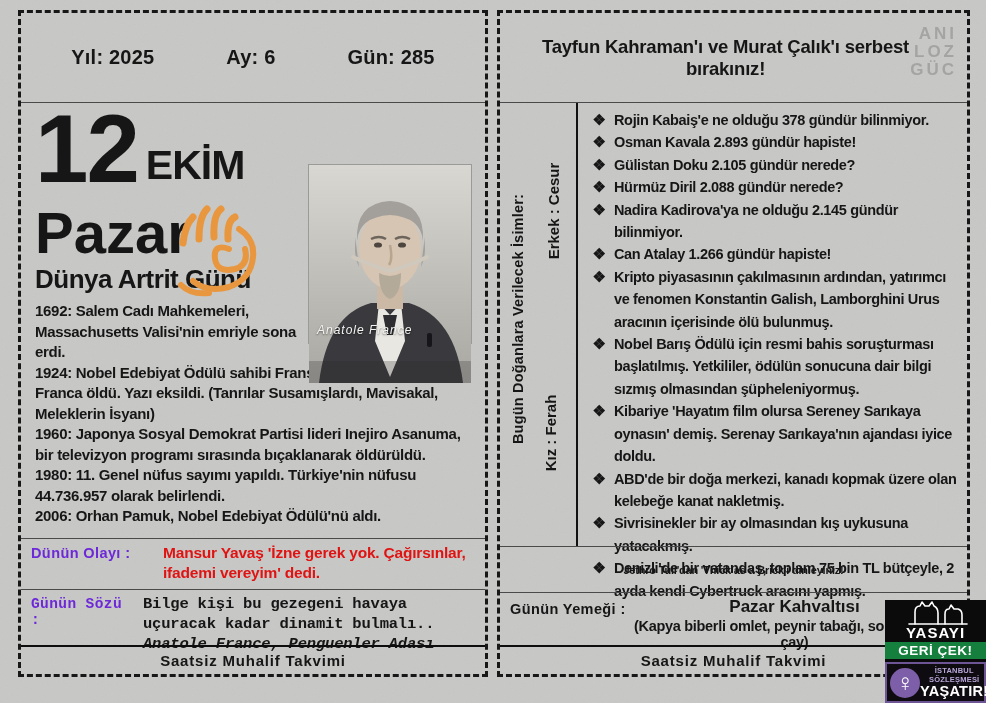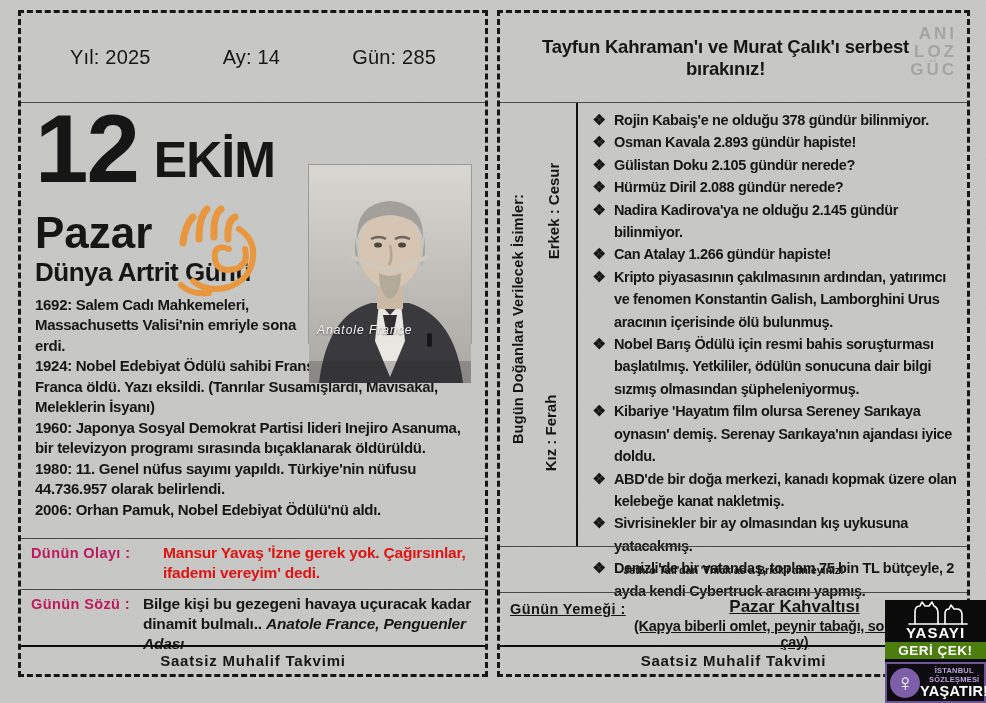--- a/index.html
+++ b/index.html
@@ -18,7 +18,7 @@
 
   .p-header{height:89px;border-bottom:1px solid #4a4a4a;display:flex;
     align-items:center;justify-content:center;flex:none;position:relative;}
-  .date-meta{display:flex;gap:72px;font-size:20px;font-weight:normal;letter-spacing:.2px;justify-content:flex-end;}
+  .date-meta{display:flex;gap:72px;font-size:20px;font-weight:bold;letter-spacing:.2px;justify-content:flex-end;}
 
   
   .left-body{flex:1;position:relative;padding:4px 12px 0 14px;overflow:hidden;}

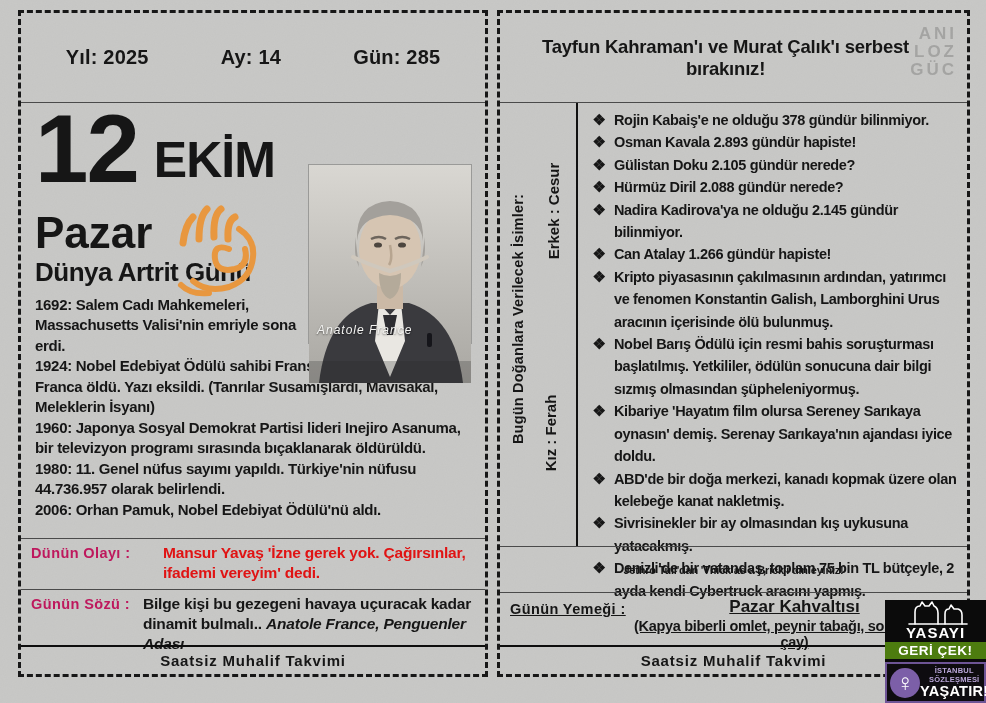--- a/index.html
+++ b/index.html
@@ -97,7 +97,7 @@
   <div class="p-header">
     <div class="date-meta">
       <span>Yıl: 2025</span>
-      <span>Ay: 14</span>
+      <span>Ay: 6</span>
       <span>Gün: 285</span>
     </div>
   </div>

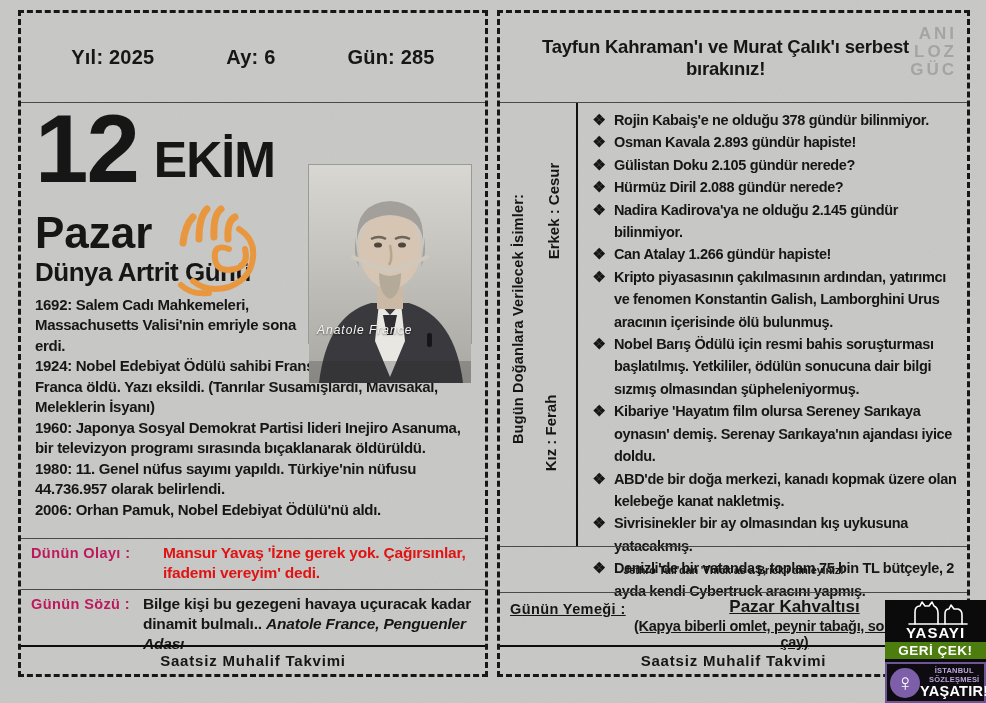--- a/index.html
+++ b/index.html
@@ -28,8 +28,8 @@
   .photo-caption{position:absolute;left:8px;bottom:6px;color:#f4f4f2;
     font-size:12px;font-style:italic;letter-spacing:1px;text-shadow:0 1px 2px #00000088;}
   .big-day{font-size:96px;font-weight:900;line-height:.88;letter-spacing:-2px;display:inline-block;vertical-align:top;}
-  .big-month{font-size:50px;font-weight:900;display:inline-block;vertical-align:bottom;
-    margin-left:16px;margin-bottom:2px;letter-spacing:-1px;}
+  .big-month{font-size:41px;font-weight:900;display:inline-block;vertical-align:bottom;
+    margin-left:8px;margin-bottom:2px;letter-spacing:-1px;}
   .weekday{font-size:44px;font-weight:900;line-height:1.02;margin-top:20px;}
   .occasion{font-size:26px;font-weight:900;line-height:1.1;margin-top:2px;letter-spacing:-.5px;}
   .hands{position:absolute;left:148px;top:96px;z-index:2;}

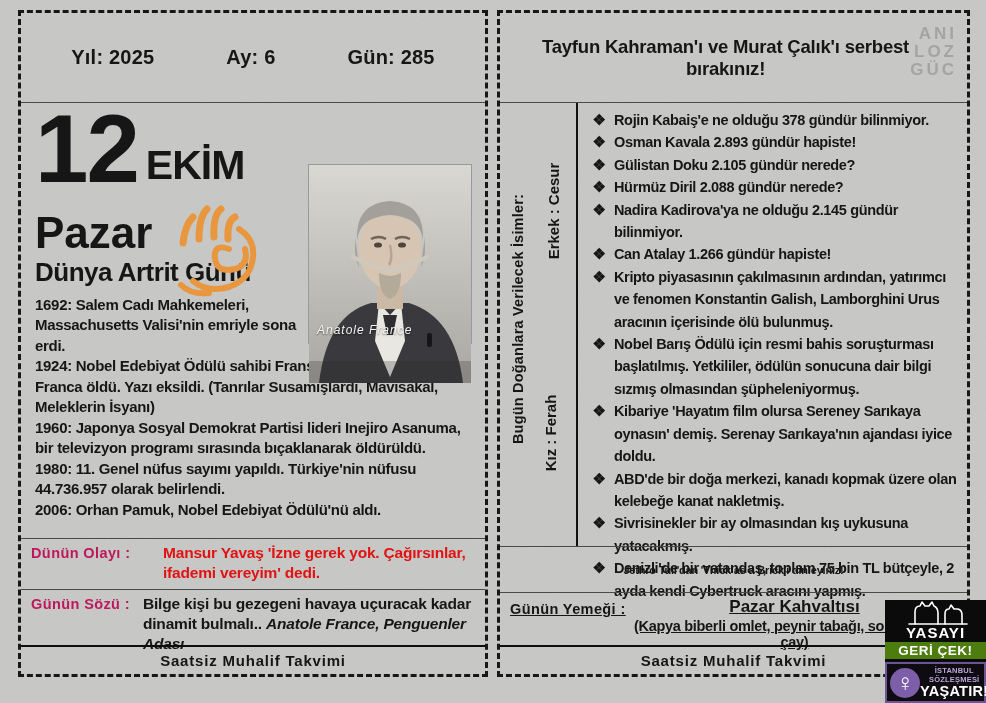--- a/index.html
+++ b/index.html
@@ -30,7 +30,7 @@
   .big-day{font-size:96px;font-weight:900;line-height:.88;letter-spacing:-2px;display:inline-block;vertical-align:top;}
   .big-month{font-size:41px;font-weight:900;display:inline-block;vertical-align:bottom;
     margin-left:8px;margin-bottom:2px;letter-spacing:-1px;}
-  .weekday{font-size:44px;font-weight:900;line-height:1.02;margin-top:20px;}
+  .weekday{font-size:58px;font-weight:900;line-height:1.02;margin-top:12px;}
   .occasion{font-size:26px;font-weight:900;line-height:1.1;margin-top:2px;letter-spacing:-.5px;}
   .hands{position:absolute;left:148px;top:96px;z-index:2;}
   .events{margin-top:8px;font-size:15px;line-height:20.5px;letter-spacing:-.3px;font-weight:600;}

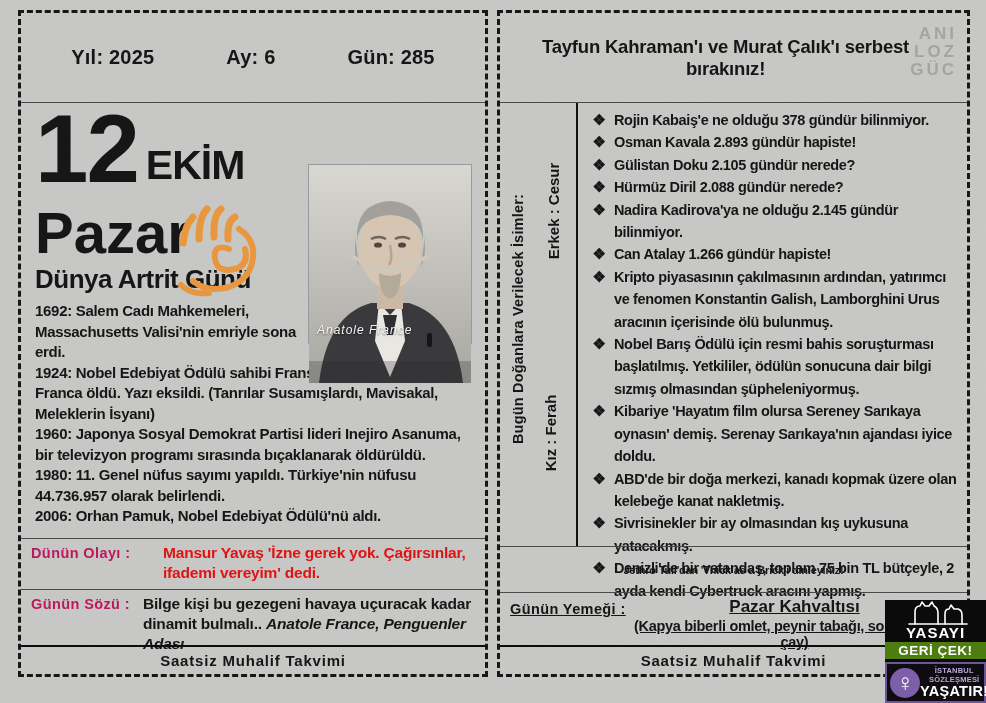--- a/index.html
+++ b/index.html
@@ -38,7 +38,7 @@
   .label-row{flex:none;display:flex;border-top:1px solid #4a4a4a;padding:4px 10px 2px 10px;box-sizing:border-box;}
   .row-yesterday{height:51px;}
   .row-quote{height:56px;}
-  .row-label{width:108px;flex:none;font-size:14.5px;font-weight:bold;letter-spacing:.4px;color:#be185d;padding-top:2px;}
+  .row-label{width:108px;flex:none;font-size:14.5px;font-weight:bold;letter-spacing:.4px;color:#6d28d9;padding-top:2px;}
   .row-value{flex:1;font-size:15.5px;line-height:20px;font-weight:700;letter-spacing:-.2px;padding-left:4px;}
   .red{color:#e01313;margin-left:20px;}
   .quote-src{font-style:italic;}

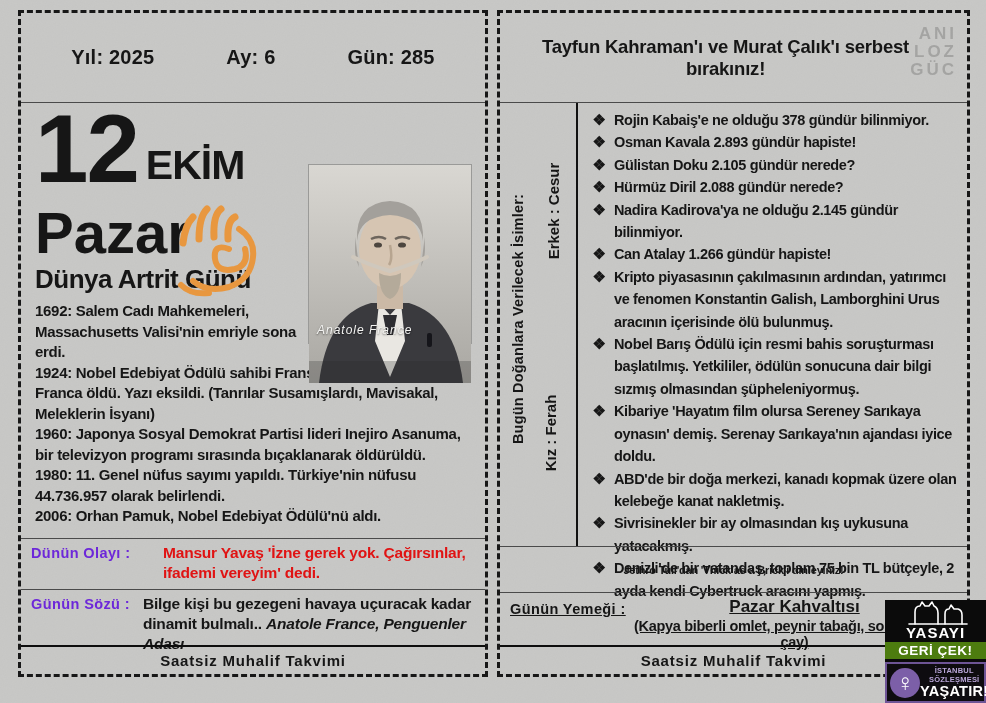--- a/index.html
+++ b/index.html
@@ -37,7 +37,7 @@
   .event .yr{font-weight:800;}
   .label-row{flex:none;display:flex;border-top:1px solid #4a4a4a;padding:4px 10px 2px 10px;box-sizing:border-box;}
   .row-yesterday{height:51px;}
-  .row-quote{height:56px;}
+  .row-quote{height:56px;font-family:Liberation Mono, monospace;}
   .row-label{width:108px;flex:none;font-size:14.5px;font-weight:bold;letter-spacing:.4px;color:#6d28d9;padding-top:2px;}
   .row-value{flex:1;font-size:15.5px;line-height:20px;font-weight:700;letter-spacing:-.2px;padding-left:4px;}
   .red{color:#e01313;margin-left:20px;}

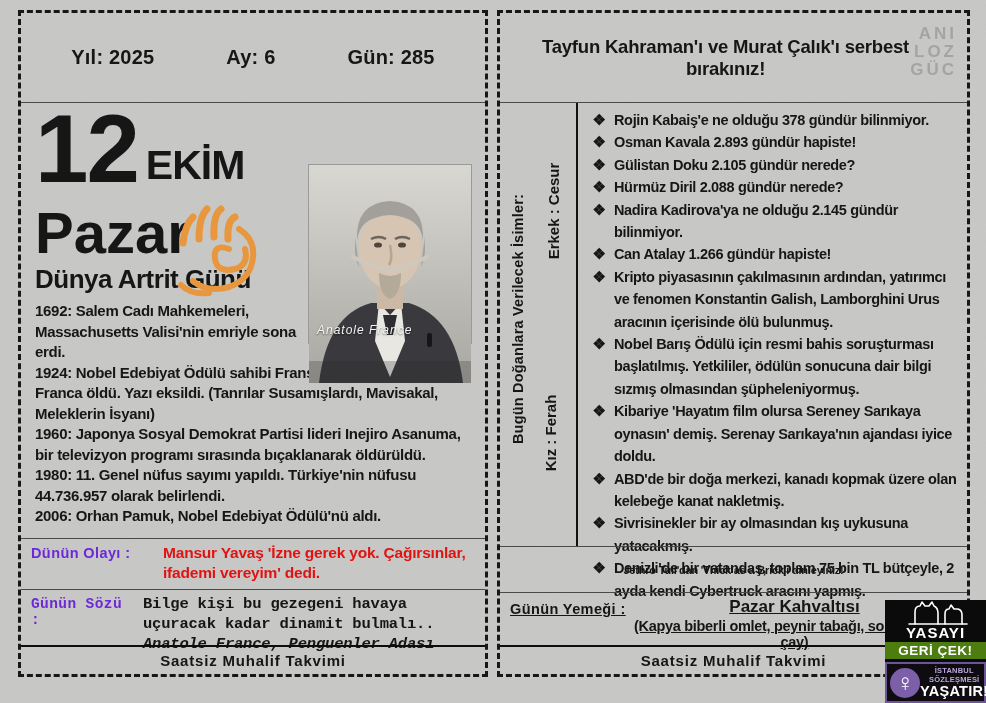--- a/index.html
+++ b/index.html
@@ -61,7 +61,7 @@
   .blt{flex:none;width:30px;text-align:center;font-size:15px;}
   .row-music{flex:none;height:45px;border-top:1px solid #4a4a4a;display:flex;align-items:center;
     justify-content:center;font-size:11px;font-weight:800;letter-spacing:-.2px;}
-  .row-meal{flex:none;height:53px;border-top:1px solid #4a4a4a;display:flex;padding:4px 8px 0 10px;box-sizing:border-box;text-decoration:underline;}
+  .row-meal{flex:none;height:53px;border-top:1px solid #4a4a4a;display:flex;padding:4px 8px 0 10px;box-sizing:border-box;}
   .meal-label{width:120px;flex:none;font-size:14.5px;font-weight:bold;letter-spacing:.4px;padding-top:4px;}
   .meal-body{flex:1;text-align:center;}
   .meal-title{font-size:17px;font-weight:800;}

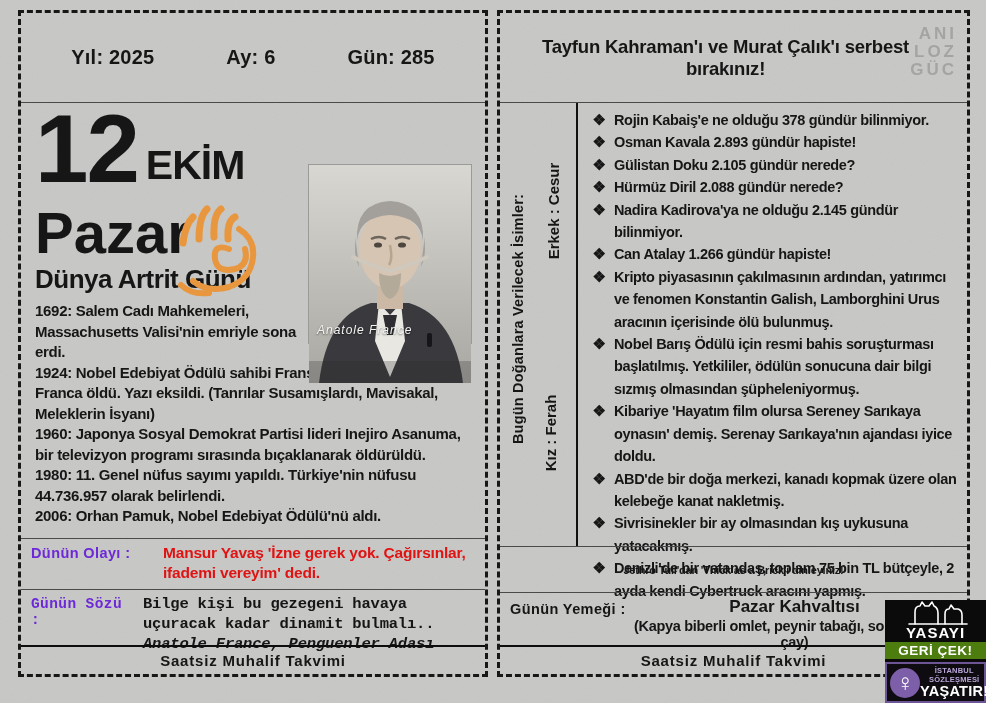--- a/index.html
+++ b/index.html
@@ -72,7 +72,7 @@
   .badge-top{background:#0b0b0b;height:62px;position:relative;text-align:center;}
   .badge-art{display:block;margin:0 auto;}
   .badge-l1{color:#fff;font-size:15px;font-weight:900;letter-spacing:1px;line-height:14px;}
-  .badge-red{background:#4d7c0f;color:#fff;font-size:13.5px;font-weight:900;
+  .badge-red{background:#15803d;color:#fff;font-size:13.5px;font-weight:900;
     letter-spacing:.5px;line-height:17px;margin-top:2px;}
   .badge-bottom{background:#0e0c10;height:37px;border:2px solid #6e5596;display:flex;
     align-items:center;padding:0 3px;box-sizing:content-box;}

